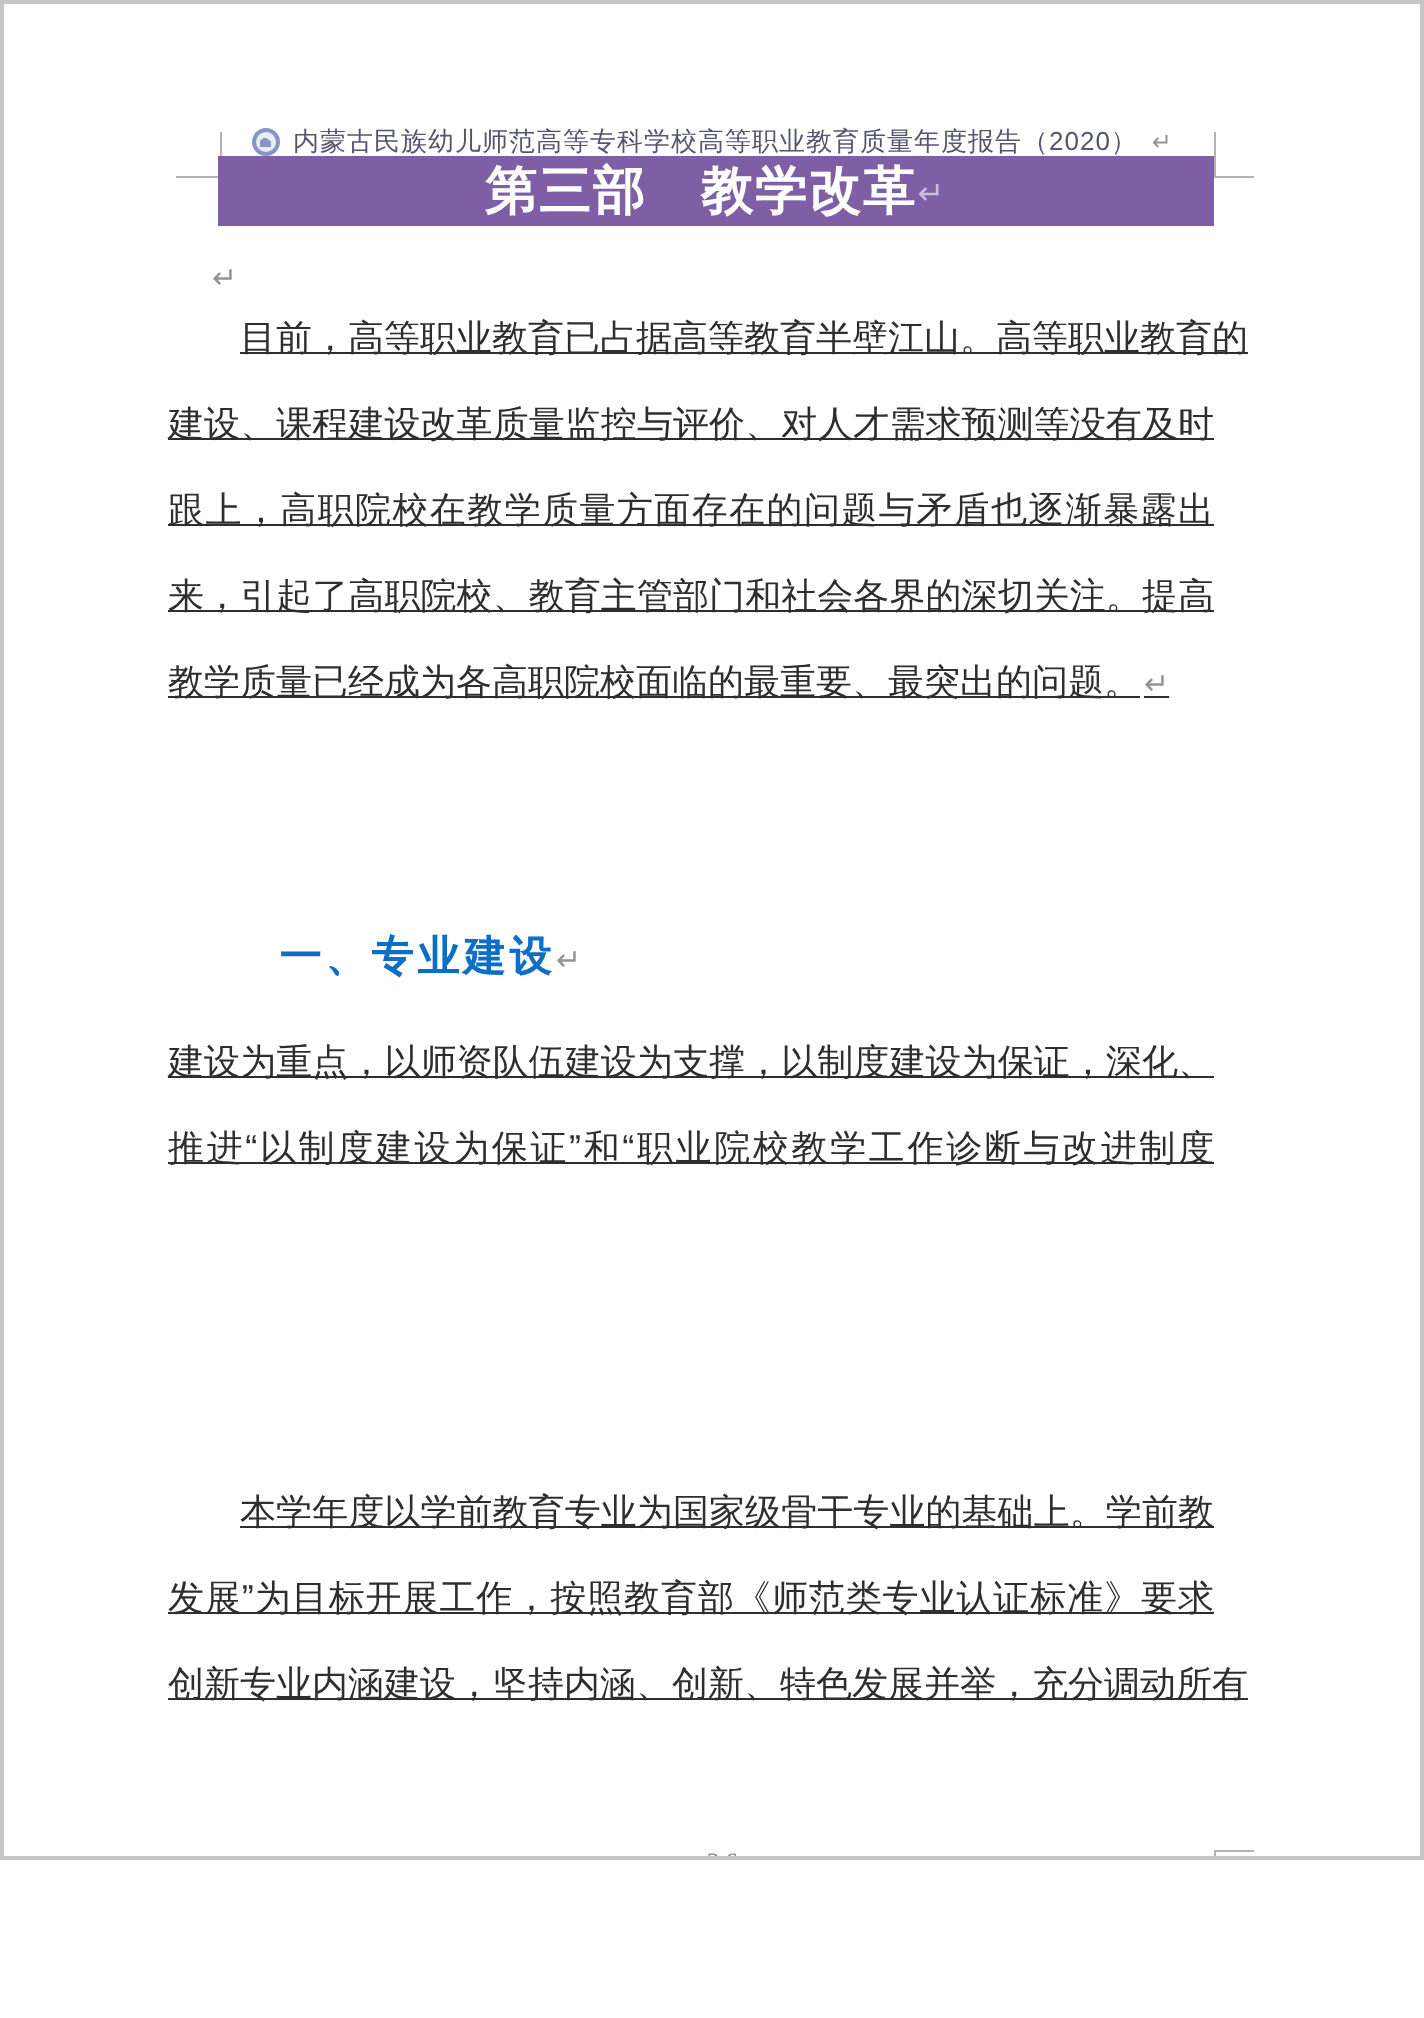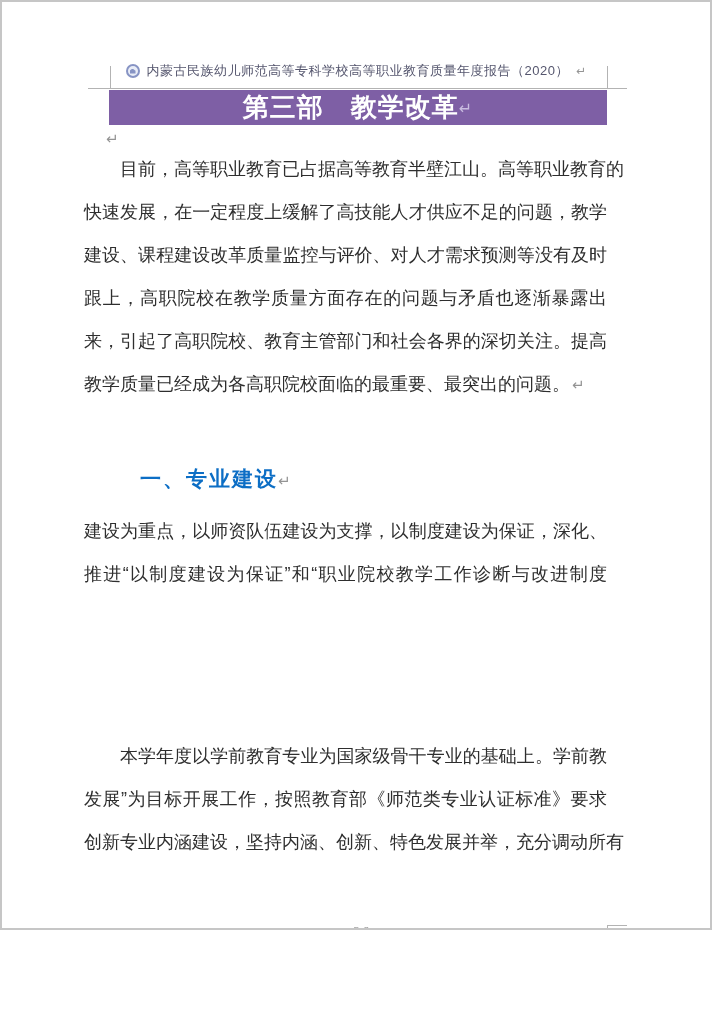--- a/index.html
+++ b/index.html
@@ -25,7 +25,7 @@
   
   .bline{position:absolute;background:var(--boundary);}
   
-  .banner{position:absolute;left:107px;top:88px;width:498px;height:35px;
+  .banner{position:absolute;left:107px;top:76px;width:498px;height:35px;
           background:var(--banner-bg);color:var(--banner-text);
           font-size:26px;font-weight:bold;line-height:35px;text-align:center;
           letter-spacing:1px;white-space:nowrap;}

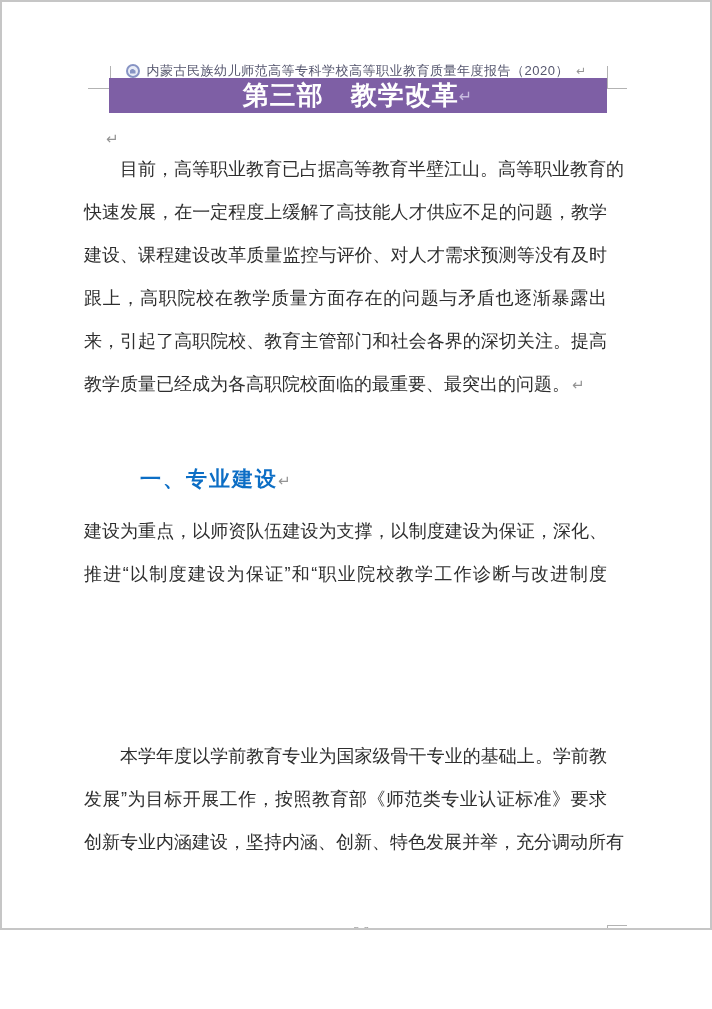--- a/index.html
+++ b/index.html
@@ -36,7 +36,7 @@
   .para{position:absolute;left:82px;width:523px;color:var(--body-text);
         font-size:18px;}
   .line{height:43px;line-height:43px;text-align:justify;text-align-last:justify;
-        white-space:nowrap;}
+        white-space:nowrap;text-decoration:underline;}
   .line.ind{padding-left:36px;}
   .line.end{text-align-last:left;}
   .line .pmark{font-size:15px;margin-left:2px;}

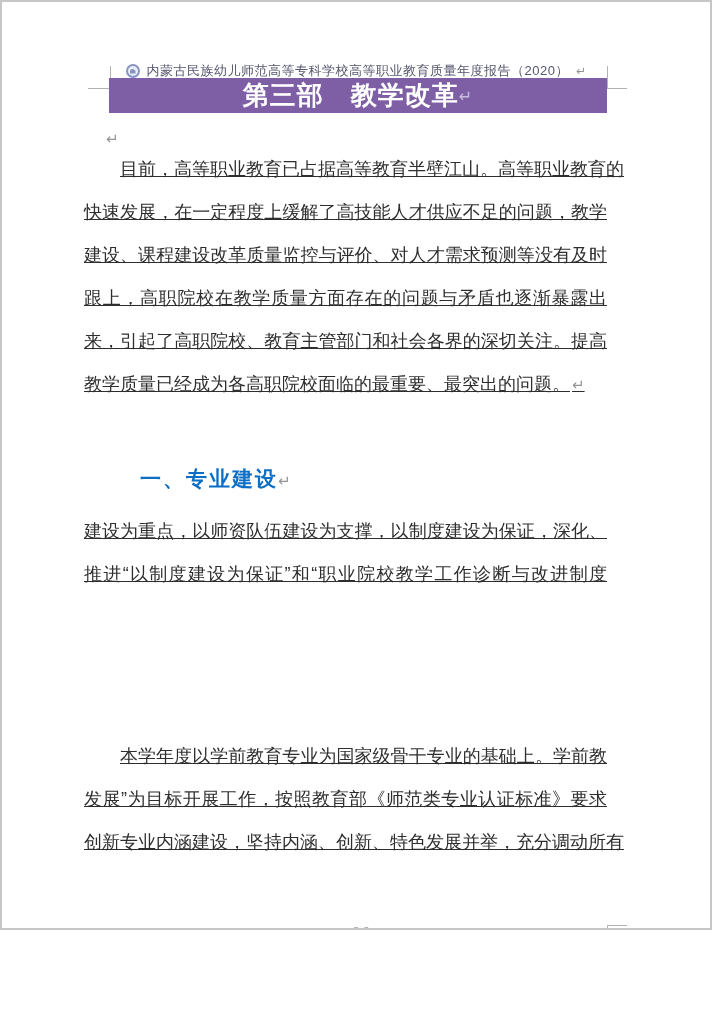--- a/index.html
+++ b/index.html
@@ -75,7 +75,6 @@
 
   <div class="para" style="top:146px;">
     <div class="line ind">目前，高等职业教育已占据高等教育半壁江山。高等职业教育的</div>
-    <div class="line">快速发展，在一定程度上缓解了高技能人才供应不足的问题，教学</div>
     <div class="line">建设、课程建设改革质量监控与评价、对人才需求预测等没有及时</div>
     <div class="line">跟上，高职院校在教学质量方面存在的问题与矛盾也逐渐暴露出</div>
     <div class="line">来，引起了高职院校、教育主管部门和社会各界的深切关注。提高</div>

